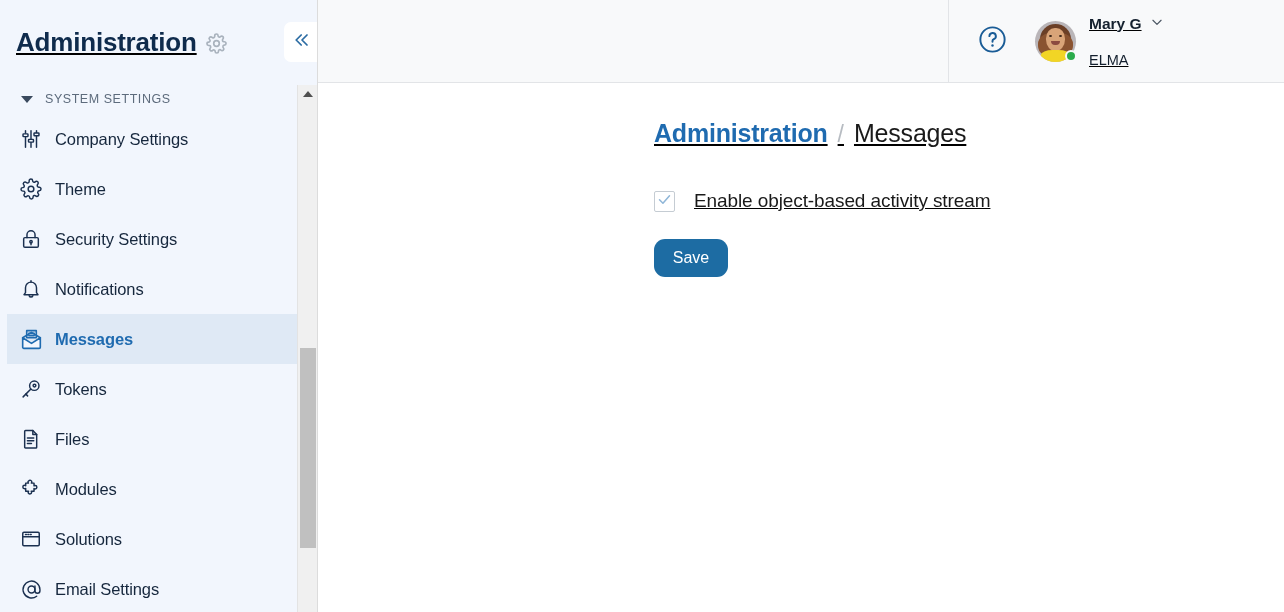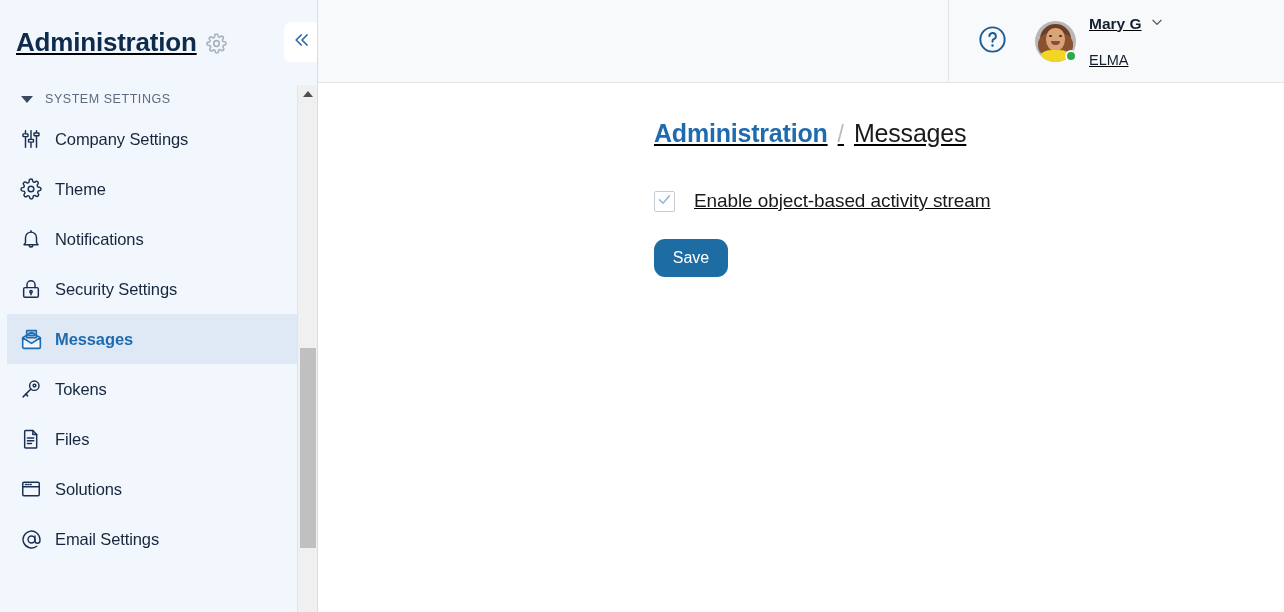--- a/index.html
+++ b/index.html
@@ -290,17 +290,6 @@
         <div class="nav-item">
           <span class="nav-ico">
             <svg width="22" height="22" viewBox="0 0 24 24" fill="none" stroke="#1b3050" stroke-width="1.6" stroke-linecap="round" stroke-linejoin="round">
-              <path d="M18 16V10.5a6 6 0 1 0-12 0V16l-1.6 2.2h15.2z"></path>
-              <path d="M10 19.3a2.1 2.1 0 0 0 4 0"></path>
-              <line x1="12" y1="3" x2="12" y2="4.5"></line>
-            </svg>
-          </span>
-          <span class="nav-label">Notifications</span>
-        </div>
-
-        <div class="nav-item">
-          <span class="nav-ico">
-            <svg width="22" height="22" viewBox="0 0 24 24" fill="none" stroke="#1b3050" stroke-width="1.6" stroke-linecap="round" stroke-linejoin="round">
               <rect x="4" y="10.5" width="16" height="10.5" rx="1.4"></rect>
               <path d="M7.6 10.5V7.4a4.4 4.4 0 0 1 8.8 0v3.1"></path>
               <circle cx="12" cy="15" r="1.3"></circle>
@@ -308,6 +297,17 @@
             </svg>
           </span>
           <span class="nav-label">Security Settings</span>
+        </div>
+
+        <div class="nav-item">
+          <span class="nav-ico">
+            <svg width="22" height="22" viewBox="0 0 24 24" fill="none" stroke="#1b3050" stroke-width="1.6" stroke-linecap="round" stroke-linejoin="round">
+              <path d="M18 16V10.5a6 6 0 1 0-12 0V16l-1.6 2.2h15.2z"></path>
+              <path d="M10 19.3a2.1 2.1 0 0 0 4 0"></path>
+              <line x1="12" y1="3" x2="12" y2="4.5"></line>
+            </svg>
+          </span>
+          <span class="nav-label">Notifications</span>
         </div>
 
         <div class="nav-item active">

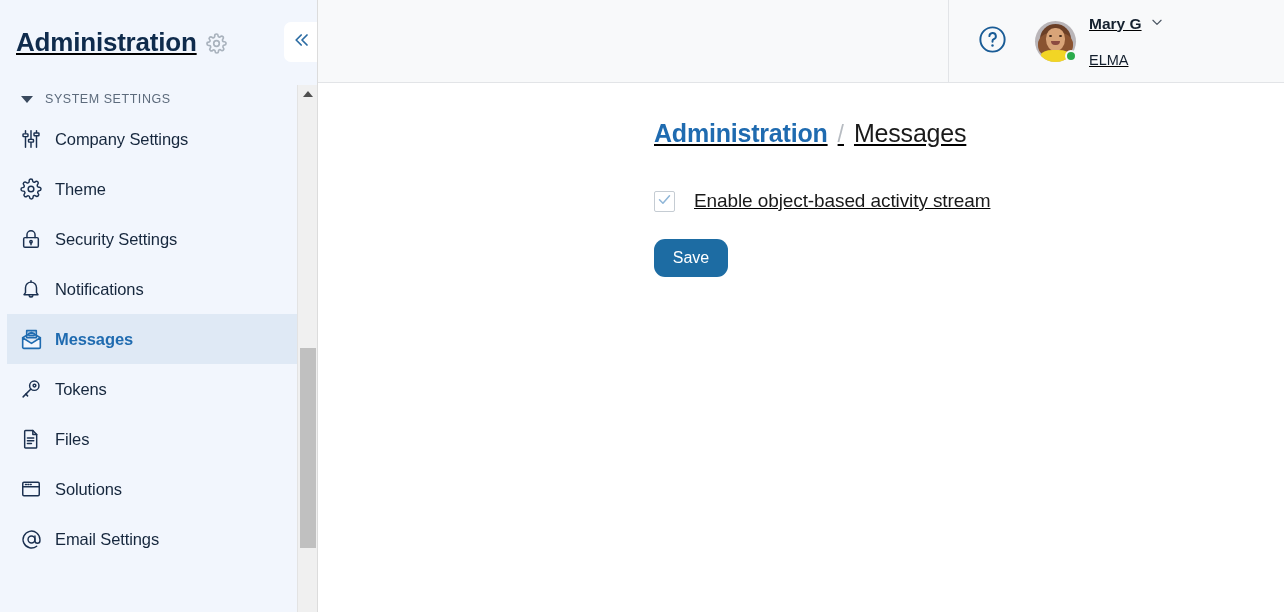--- a/index.html
+++ b/index.html
@@ -348,6 +348,14 @@
           <span class="nav-label">Files</span>
         </div>
 
+        <div class="nav-item">
+          <span class="nav-ico">
+            <svg width="22" height="22" viewBox="0 0 24 24" fill="none" stroke="#1b3050" stroke-width="1.6" stroke-linejoin="round">
+              <path d="M9.6 3.1a1.9 1.9 0 0 1 3.3 1.3c0 .5-.2.9-.5 1.2h2.9v3c.3-.3.7-.5 1.2-.5a1.9 1.9 0 0 1 0 3.8c-.5 0-.9-.2-1.2-.5v3h-3.1c.3.3.5.7.5 1.2a1.9 1.9 0 0 1-3.8 0c0-.5.2-.9.5-1.2H6.2v-3.1c-.3.3-.7.5-1.2.5a1.9 1.9 0 0 1 0-3.8c.5 0 .9.2 1.2.5V5.6h3c-.3-.3-.5-.7-.5-1.2 0-.5.3-1 .9-1.3z"></path>
+            </svg>
+          </span>
+          <span class="nav-label">Modules</span>
+        </div>
 
         <div class="nav-item">
           <span class="nav-ico">

